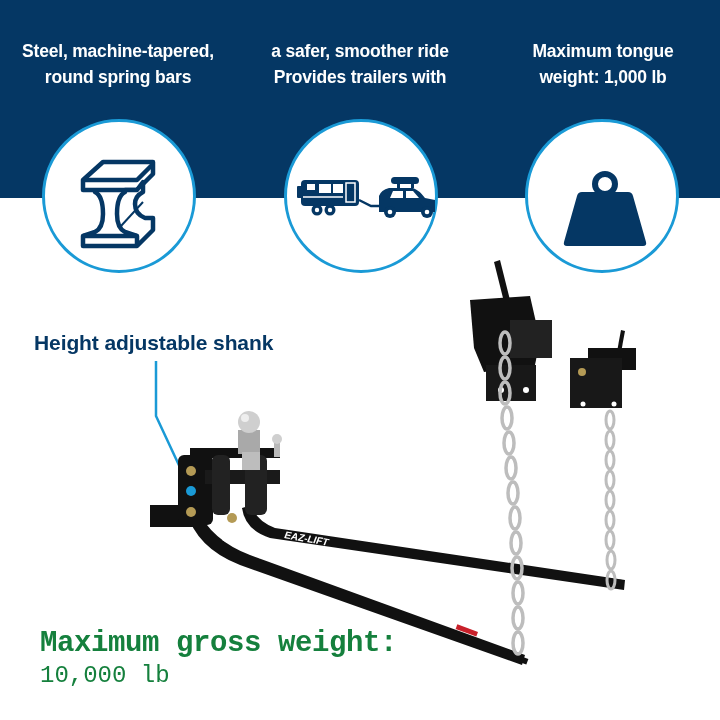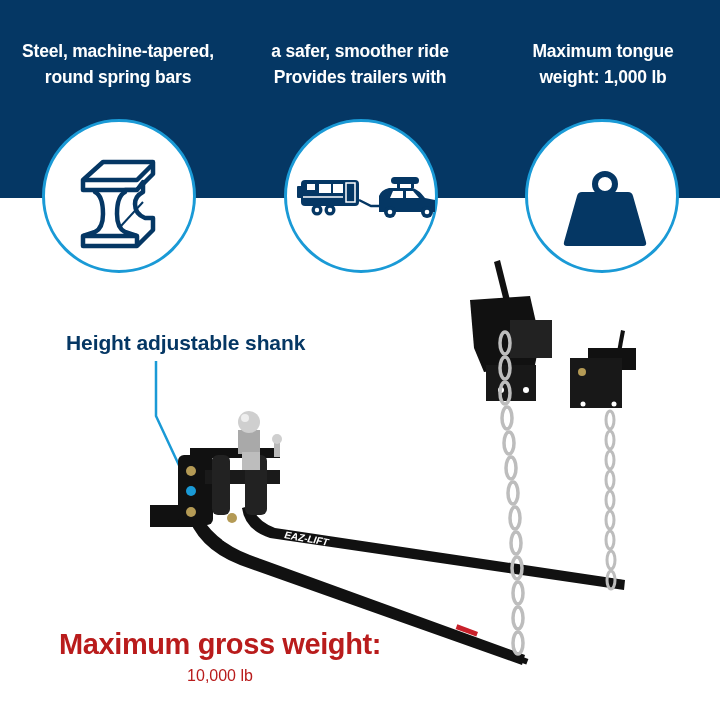--- a/index.html
+++ b/index.html
@@ -9,7 +9,7 @@
   .feat-text span{display:block;}
   .circle{position:absolute;top:119px;width:148px;height:148px;border-radius:50%;background:#fff;border:3px solid #1a9ad6;box-sizing:content-box;}
   .circle svg{position:absolute;left:0;top:0;width:148px;height:148px;}
-  .callout{position:absolute;left:34px;top:331px;color:#053764;font-weight:bold;font-size:21px;letter-spacing:-0.1px;margin-left:32px;}
+  .callout{position:absolute;left:34px;top:331px;color:#053764;font-weight:bold;font-size:21px;letter-spacing:-0.1px;}
   .gross{position:absolute;left:40px;top:626px;width:360px;text-align:center;color:#b91c1c;}
   .gross .l1{font-weight:bold;font-size:29px;letter-spacing:-0.4px;line-height:36px;}
   .gross .l2{font-size:16px;line-height:28px;}

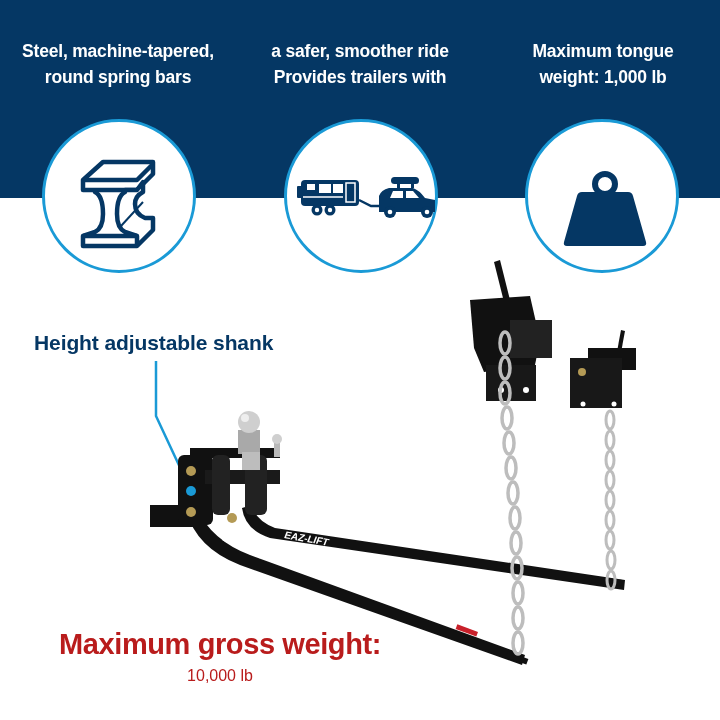--- a/index.html
+++ b/index.html
@@ -10,7 +10,7 @@
   .circle{position:absolute;top:119px;width:148px;height:148px;border-radius:50%;background:#fff;border:3px solid #1a9ad6;box-sizing:content-box;}
   .circle svg{position:absolute;left:0;top:0;width:148px;height:148px;}
   .callout{position:absolute;left:34px;top:331px;color:#053764;font-weight:bold;font-size:21px;letter-spacing:-0.1px;}
-  .gross{position:absolute;left:40px;top:626px;width:360px;text-align:center;color:#b91c1c;}
+  .gross{position:absolute;left:40px;top:626px;width:360px;text-align:left;color:#15803d;font-family:Liberation Mono, monospace;}
   .gross .l1{font-weight:bold;font-size:29px;letter-spacing:-0.4px;line-height:36px;}
   .gross .l2{font-size:16px;line-height:28px;}
   .product{position:absolute;left:0;top:0;width:720px;height:720px;}

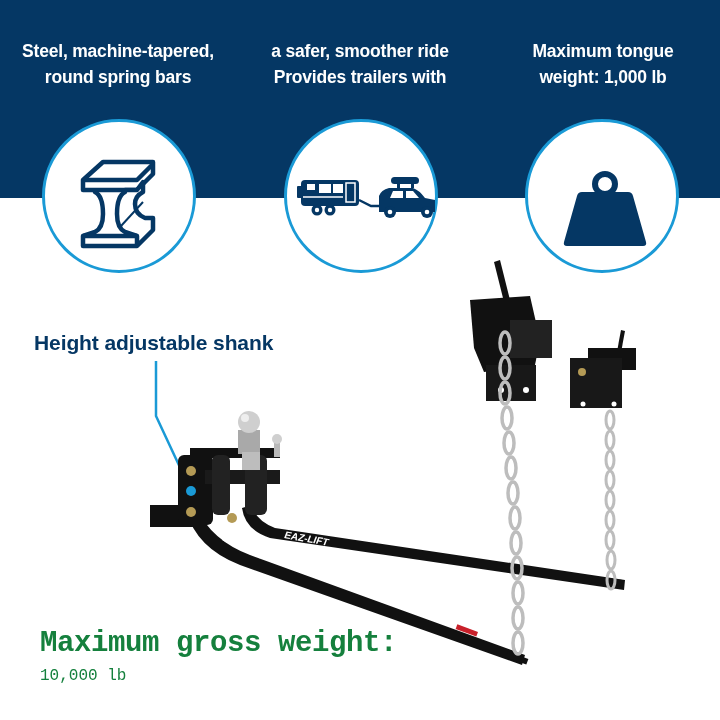--- a/index.html
+++ b/index.html
@@ -12,7 +12,7 @@
   .callout{position:absolute;left:34px;top:331px;color:#053764;font-weight:bold;font-size:21px;letter-spacing:-0.1px;}
   .gross{position:absolute;left:40px;top:626px;width:360px;text-align:left;color:#15803d;font-family:Liberation Mono, monospace;}
   .gross .l1{font-weight:bold;font-size:29px;letter-spacing:-0.4px;line-height:36px;}
-  .gross .l2{font-size:16px;line-height:28px;}
+  .gross .l2{font-size:24px;line-height:28px;}
   .product{position:absolute;left:0;top:0;width:720px;height:720px;}
 </style>
 </head>

